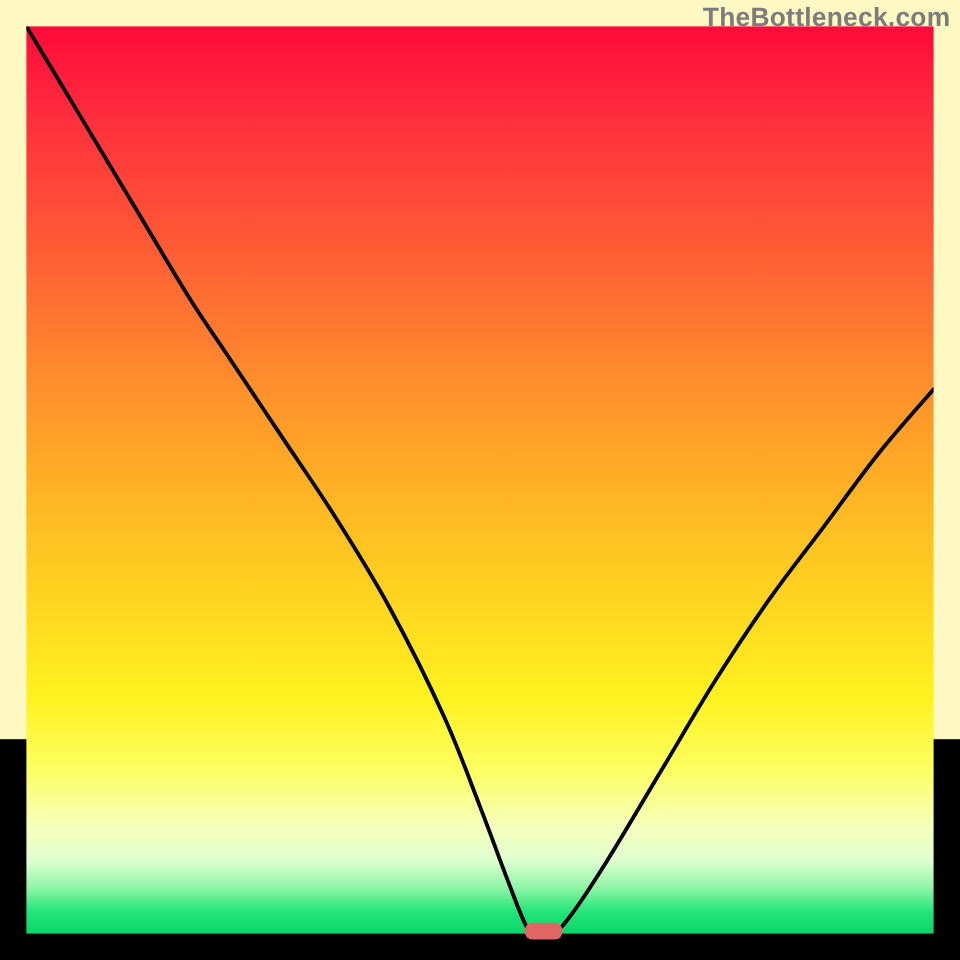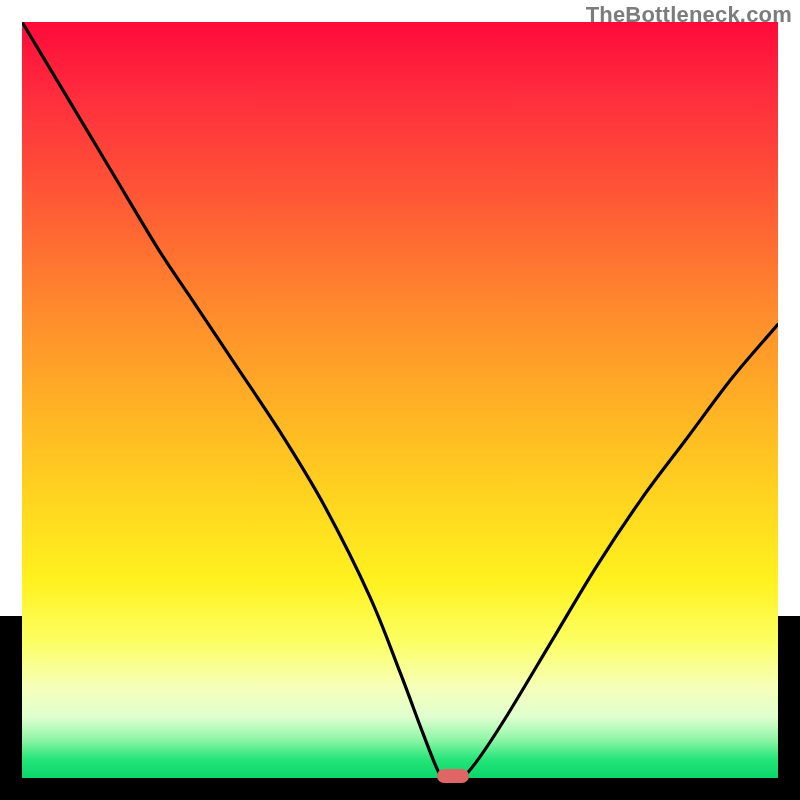--- a/index.html
+++ b/index.html
@@ -8,7 +8,7 @@
     position: relative;
     width: 800px;
     height: 616px;
-    background: #ffffff;
+    background: #fef9c3;
   }
   .plot-area {
     position: absolute;

